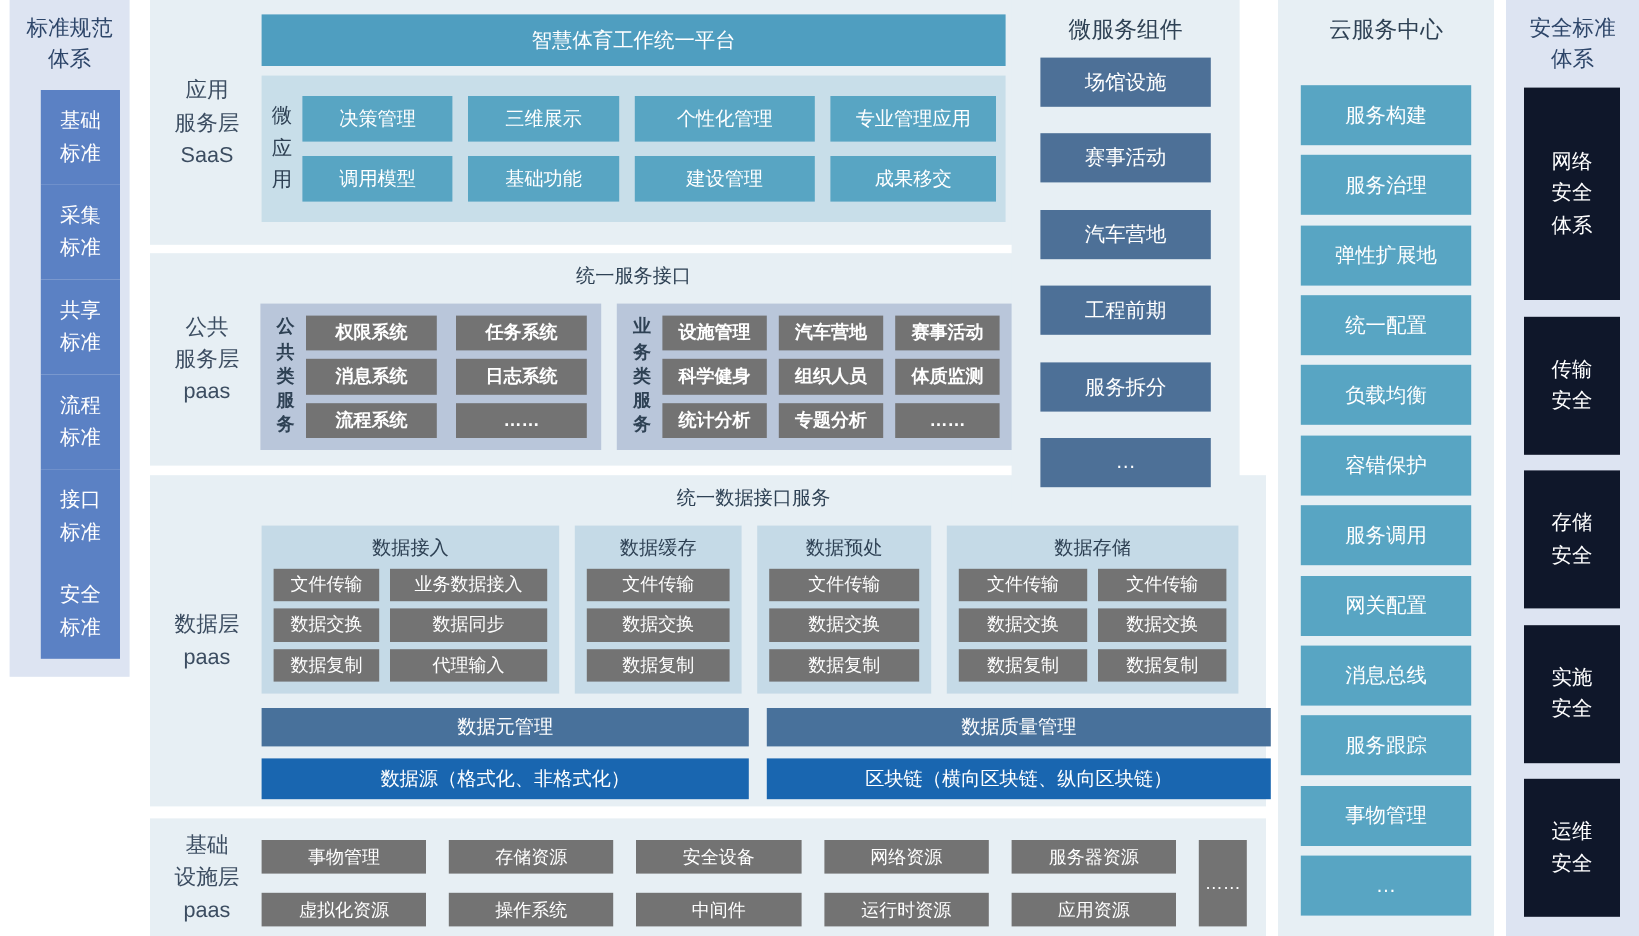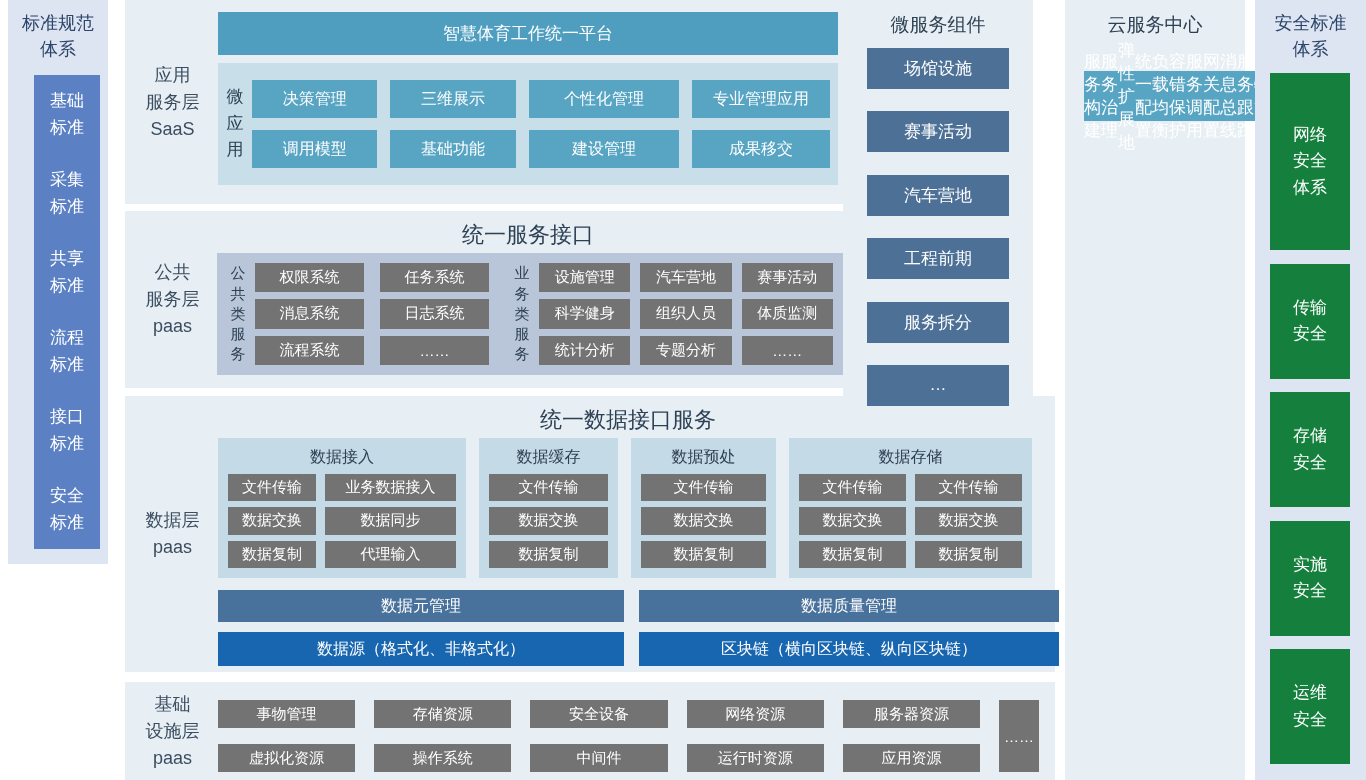--- a/index.html
+++ b/index.html
@@ -75,7 +75,7 @@
 
   
   #cloud-panel{left:1065px;top:0;width:180px;height:780px;}
-  .cl-boxes{position:absolute;left:19px;right:19px;top:71px;bottom:17px;display:flex;flex-direction:row;justify-content:space-between;}
+  .cl-boxes{position:absolute;left:19px;right:19px;top:71px;bottom:17px;display:flex;flex-direction:column;justify-content:space-between;}
   .cl-box{height:50px;background:#58a5c3;color:#fff;font-size:17px;}
 
   

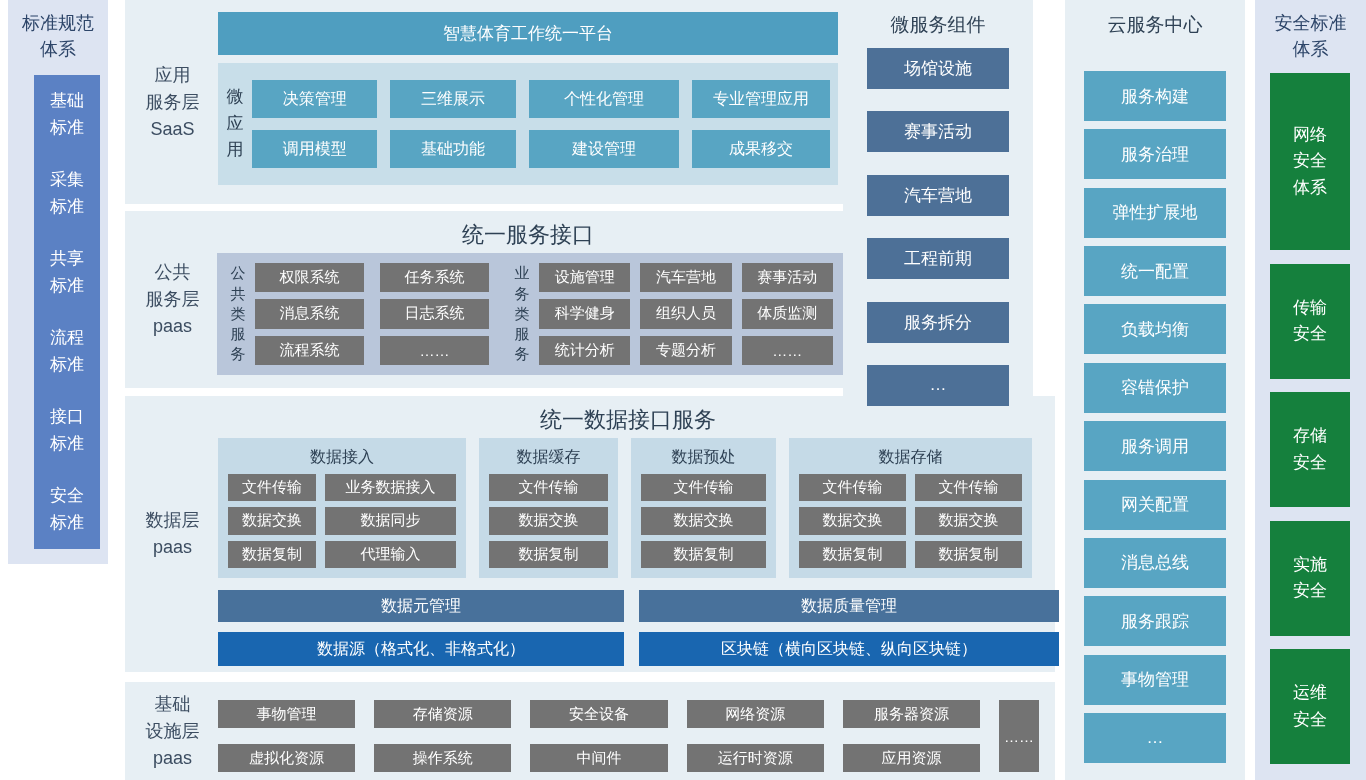--- a/index.html
+++ b/index.html
@@ -81,7 +81,7 @@
   
   #right-sidebar{left:1255px;top:0;width:111px;height:780px;}
   .rs-boxes{position:absolute;left:15px;right:16px;top:73px;bottom:16px;display:flex;flex-direction:column;justify-content:space-between;}
-  .rs-box{background:#15803d;color:#fff;font-size:17px;line-height:1.55;height:115px;}
+  .rs-box{background:#0f172a;color:#fff;font-size:17px;line-height:1.55;height:115px;}
   .rs-box.tall{height:177px;}
 </style>
 </head>

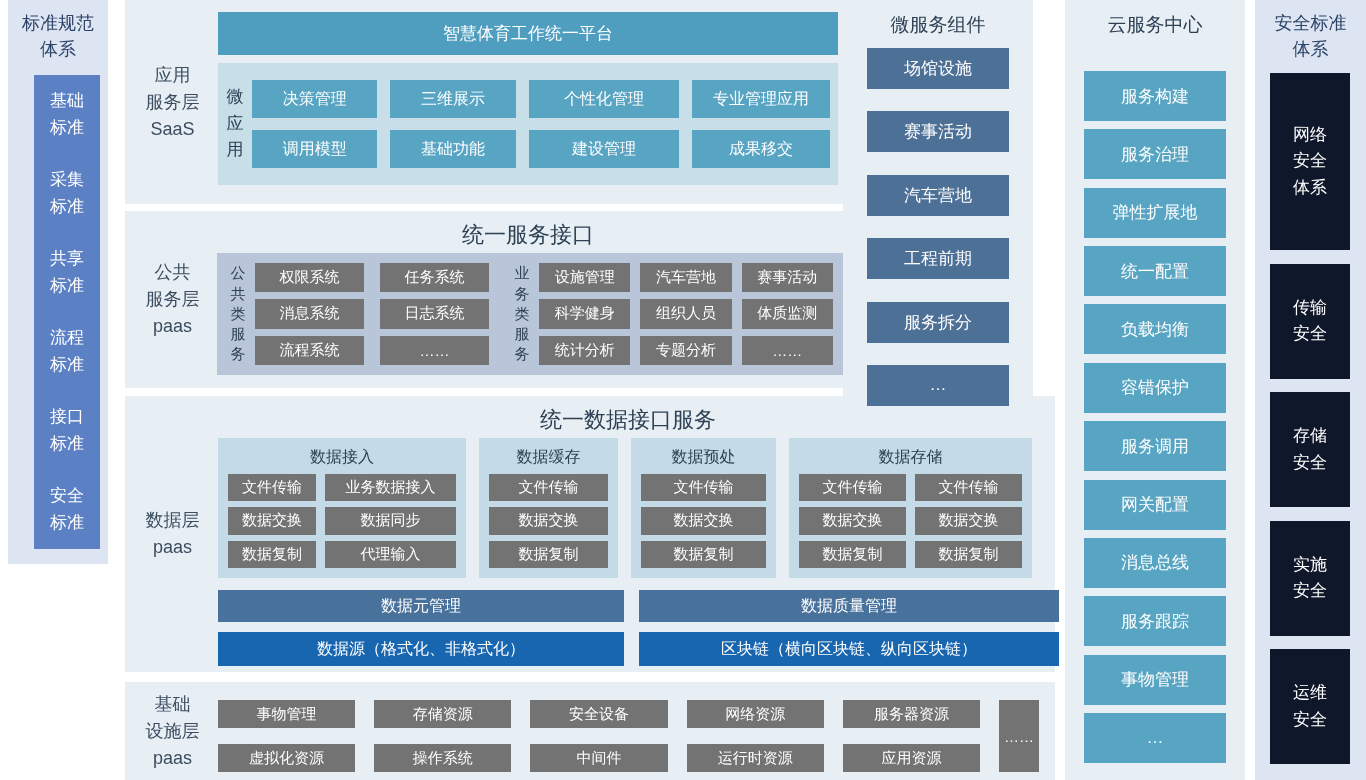--- a/index.html
+++ b/index.html
@@ -33,7 +33,7 @@
 
   
   #public-panel{left:125px;top:211px;width:730px;height:177px;}
-  .section-title{position:absolute;left:93px;right:17px;top:9px;text-align:center;font-size:22px;color:#2e4154;}
+  .section-title{position:absolute;left:93px;right:17px;top:9px;text-align:center;font-size:16px;color:#2e4154;}
   .pub-groups{position:absolute;left:92px;right:10px;top:42px;bottom:13px;display:flex;}
   .group-gray{background:#b9c6da;display:flex;padding:8px 8px;}
   .g1{width:268px;}

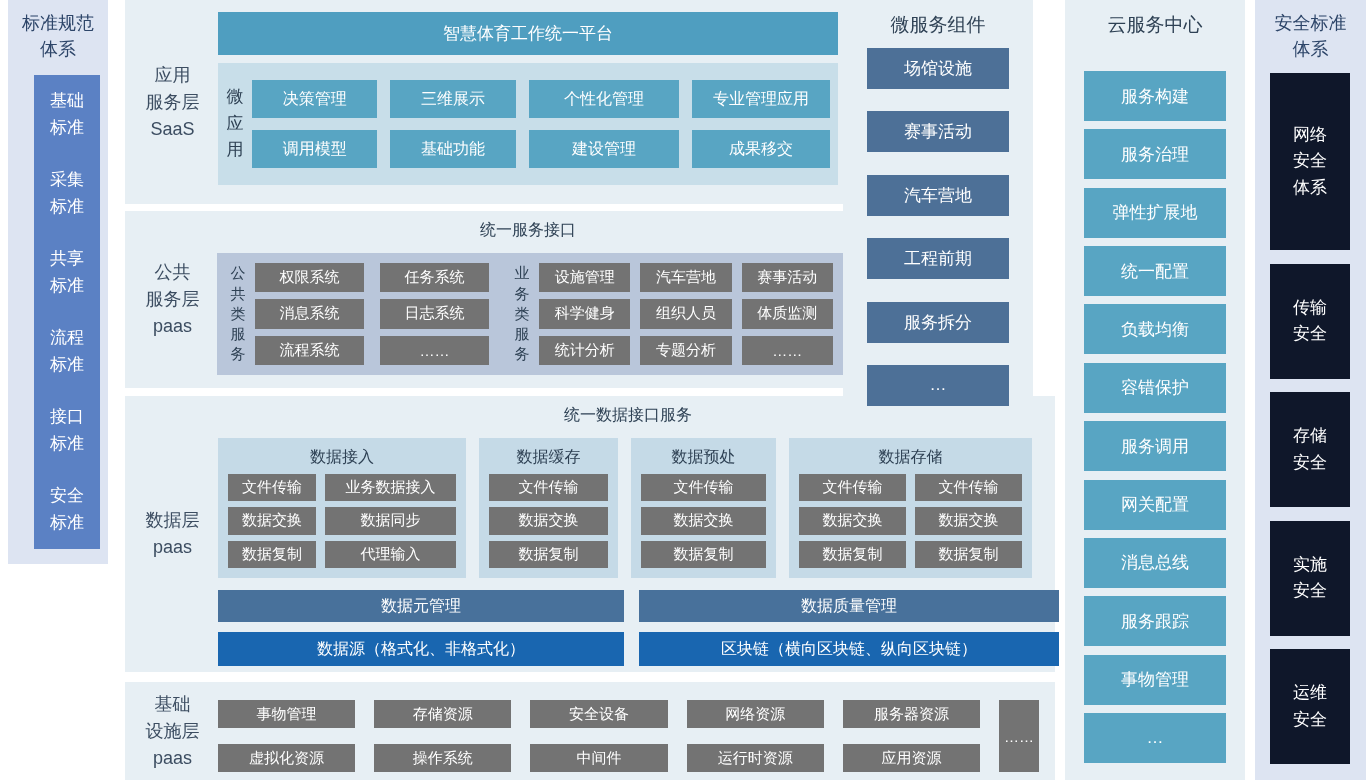--- a/index.html
+++ b/index.html
@@ -34,7 +34,7 @@
   
   #public-panel{left:125px;top:211px;width:730px;height:177px;}
   .section-title{position:absolute;left:93px;right:17px;top:9px;text-align:center;font-size:16px;color:#2e4154;}
-  .pub-groups{position:absolute;left:92px;right:10px;top:42px;bottom:13px;display:flex;}
+  .pub-groups{position:absolute;left:92px;right:10px;top:42px;bottom:13px;display:flex;gap:13px;font-weight:bold;}
   .group-gray{background:#b9c6da;display:flex;padding:8px 8px;}
   .g1{width:268px;}
   .g2{flex:1;}

